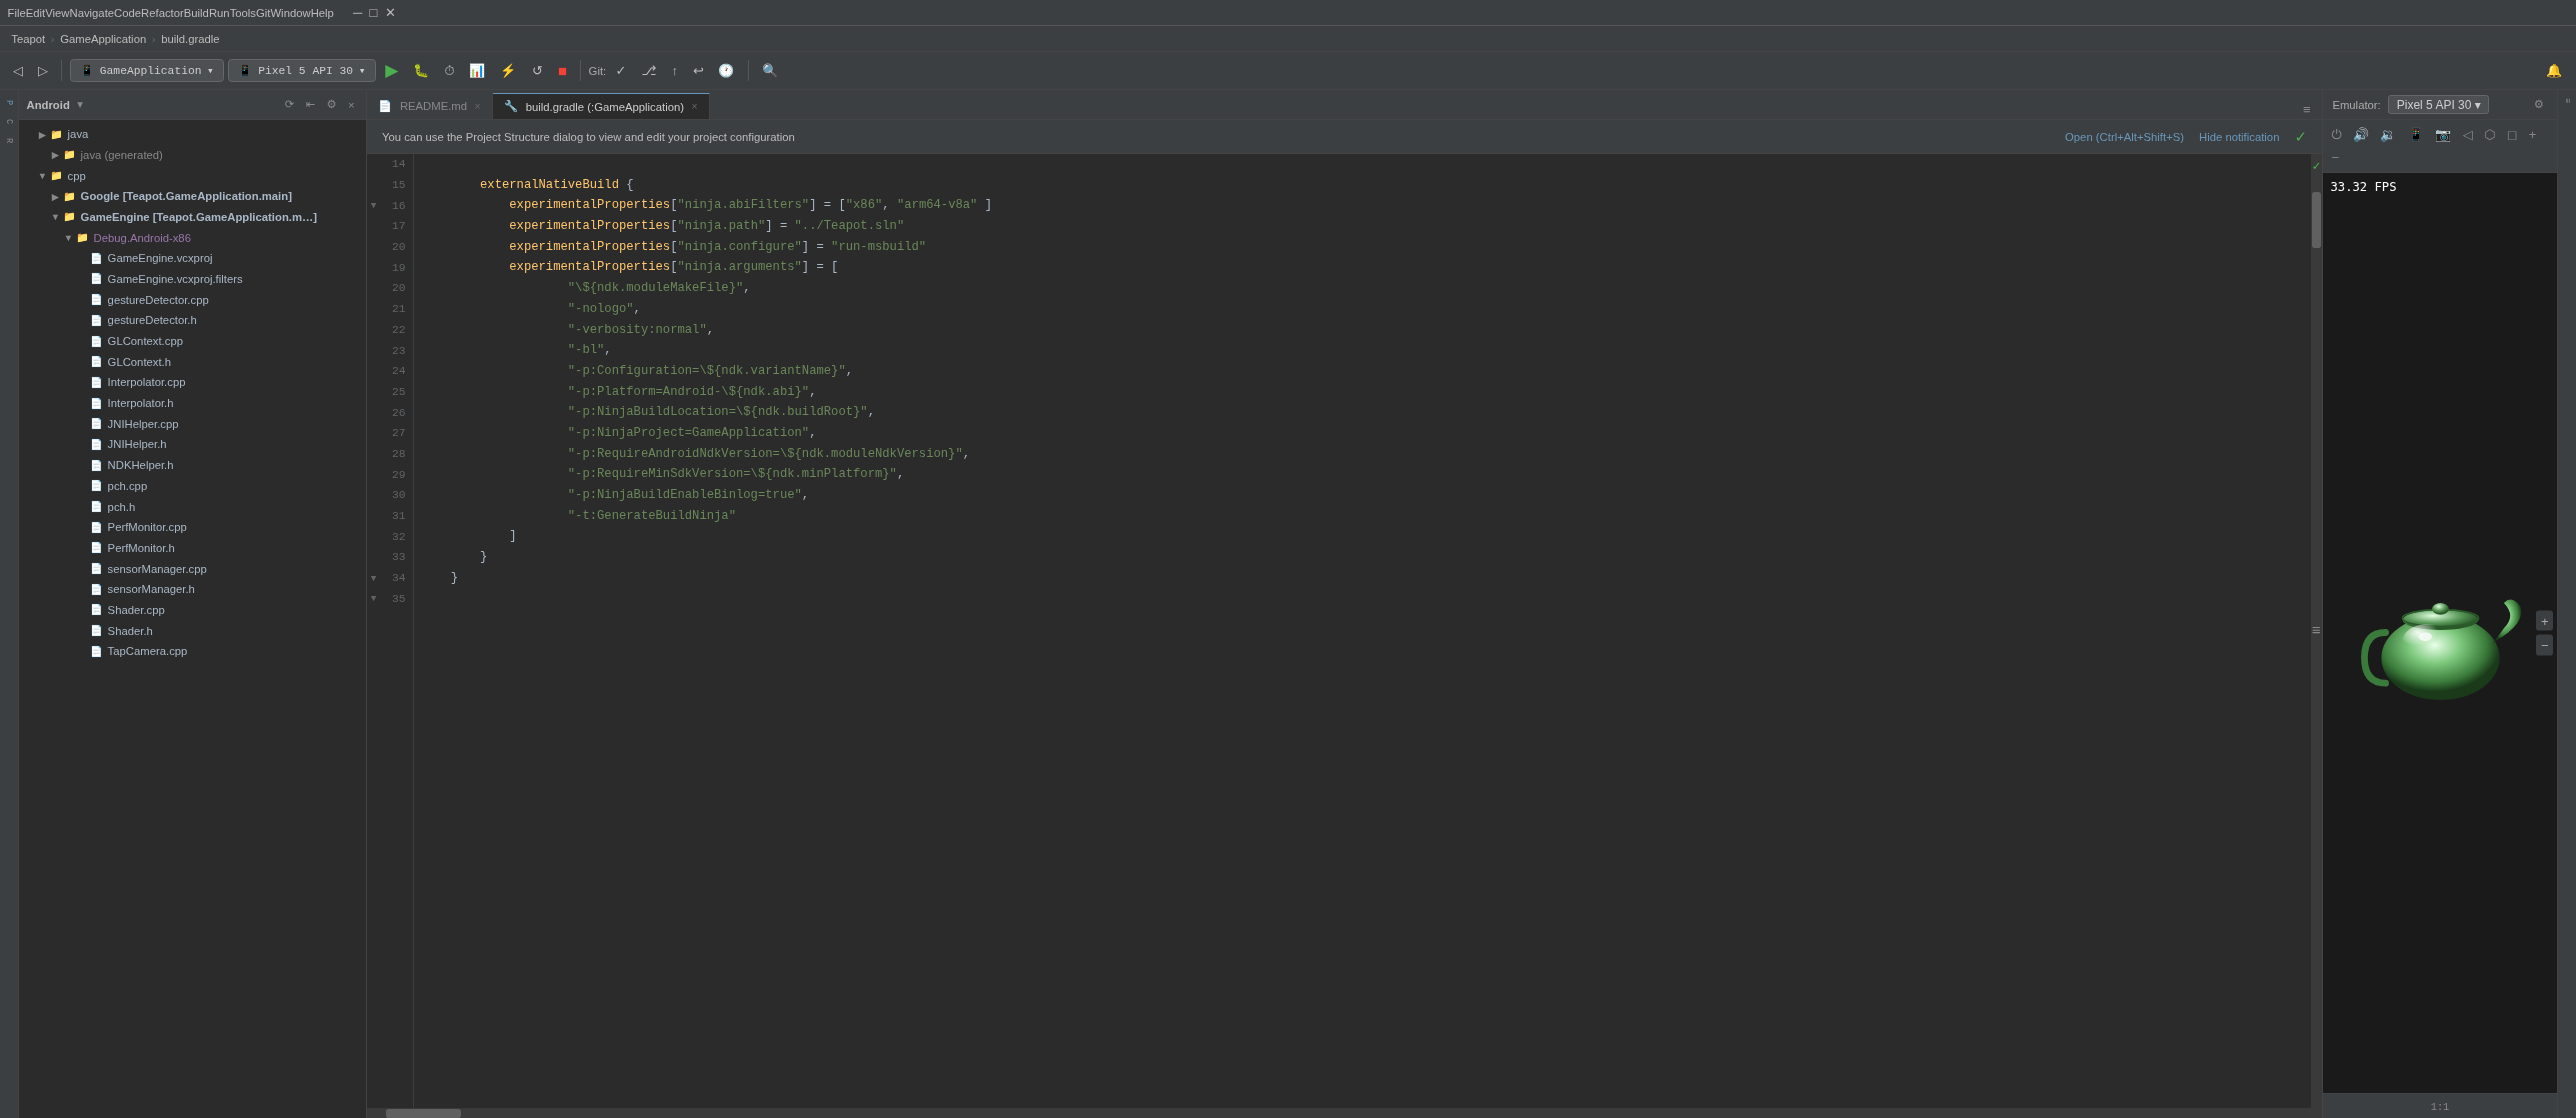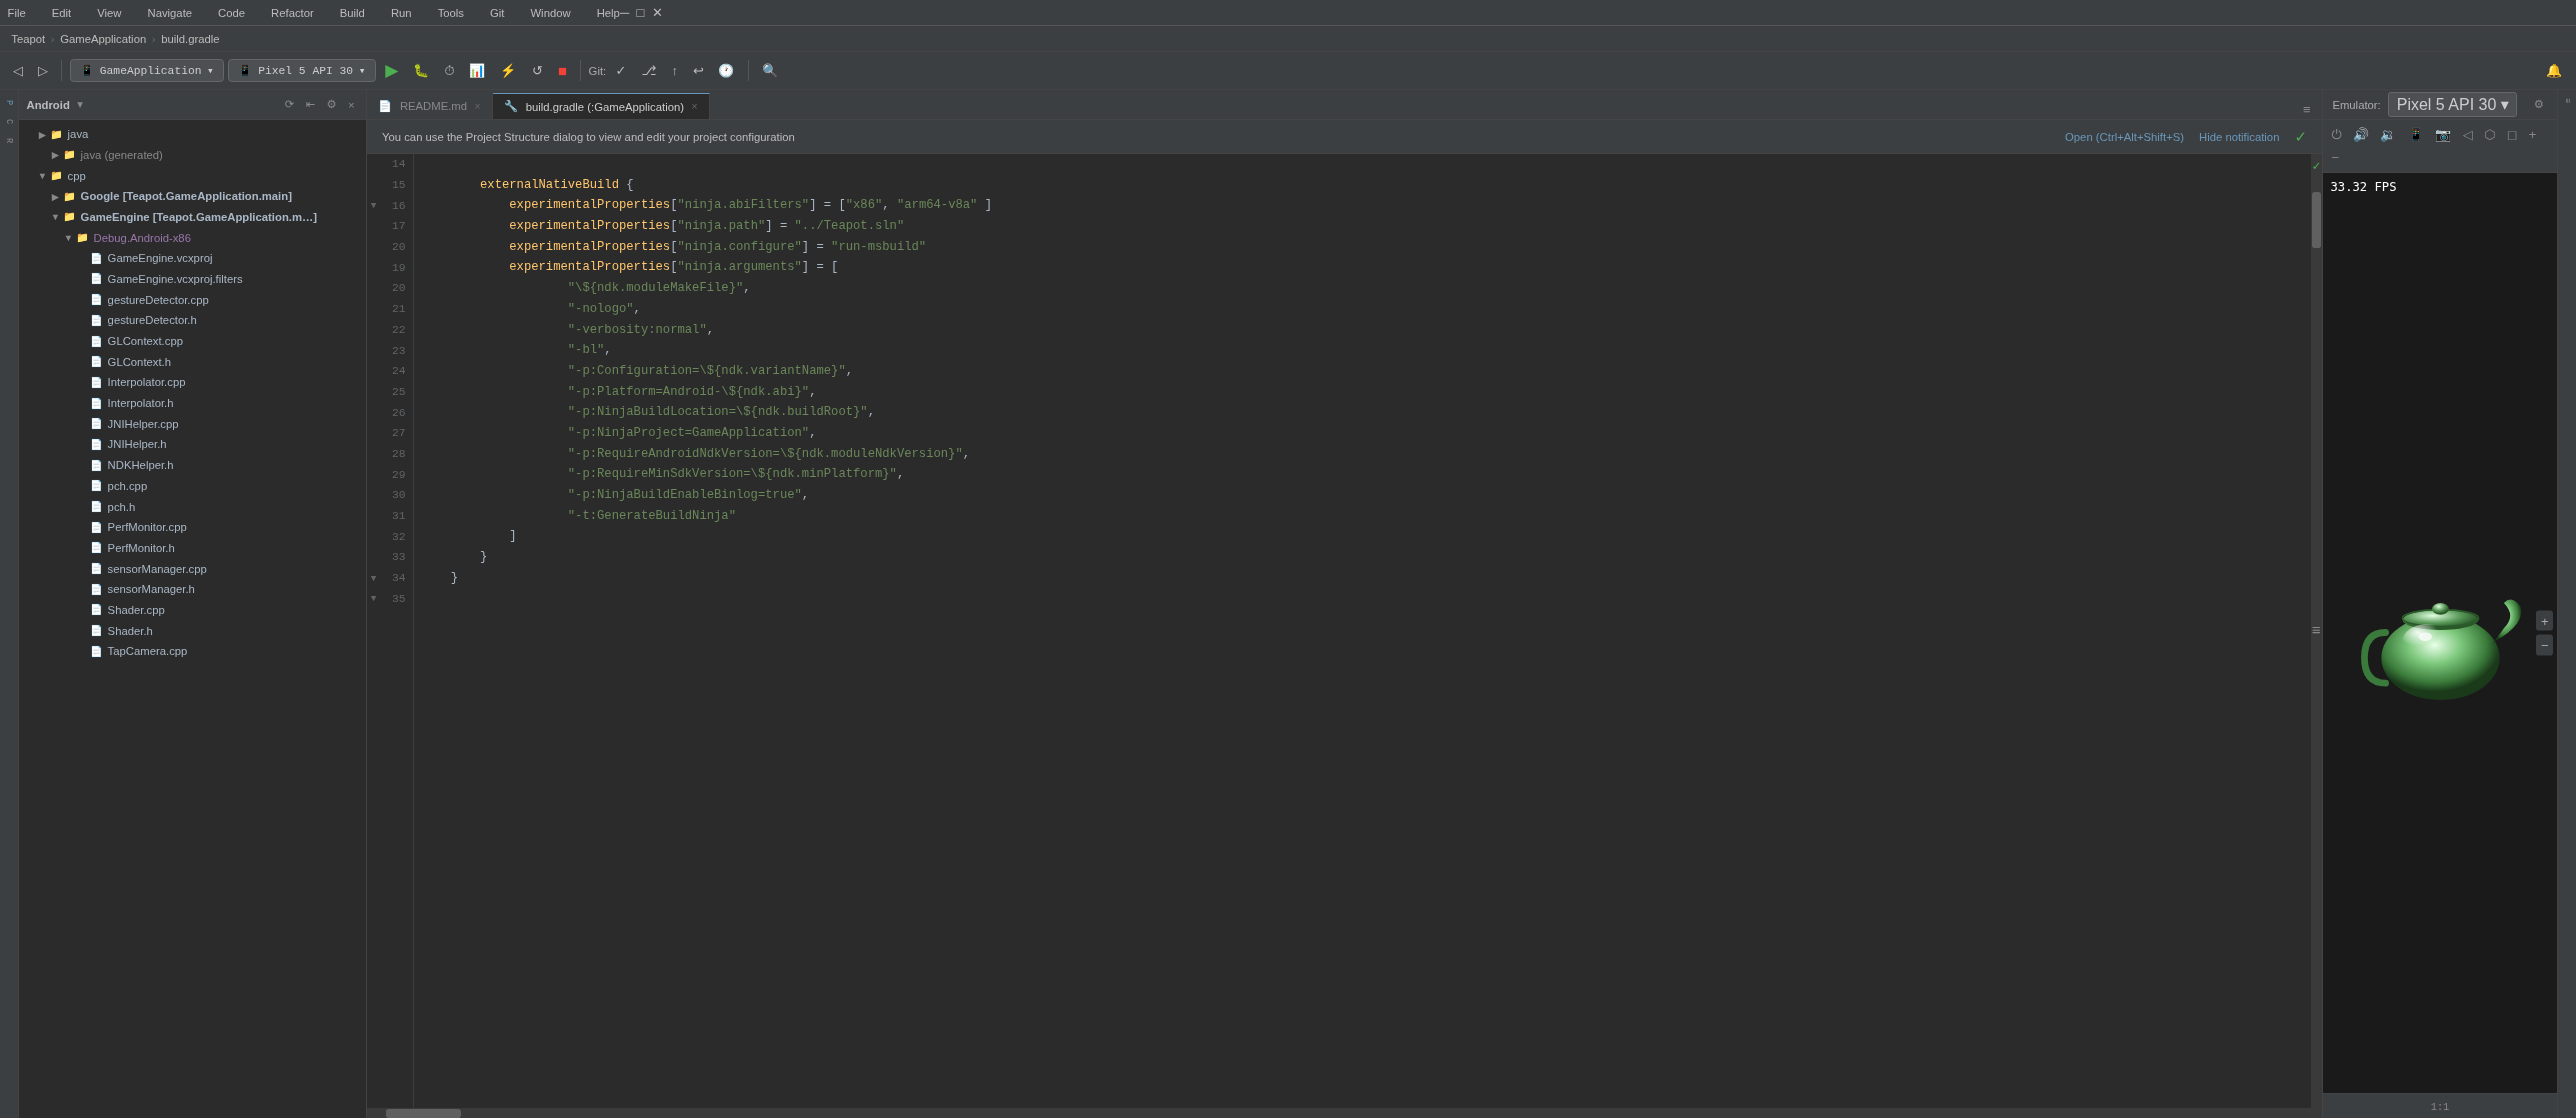--- a/index.html
+++ b/index.html
@@ -30,7 +30,8 @@
     }
     .title-bar .app-menus {
       display: flex;
-      gap: 26px;
+      gap: 0;
+      margin-right: 19px;
     }
     .title-bar .app-menus span {
       cursor: pointer;

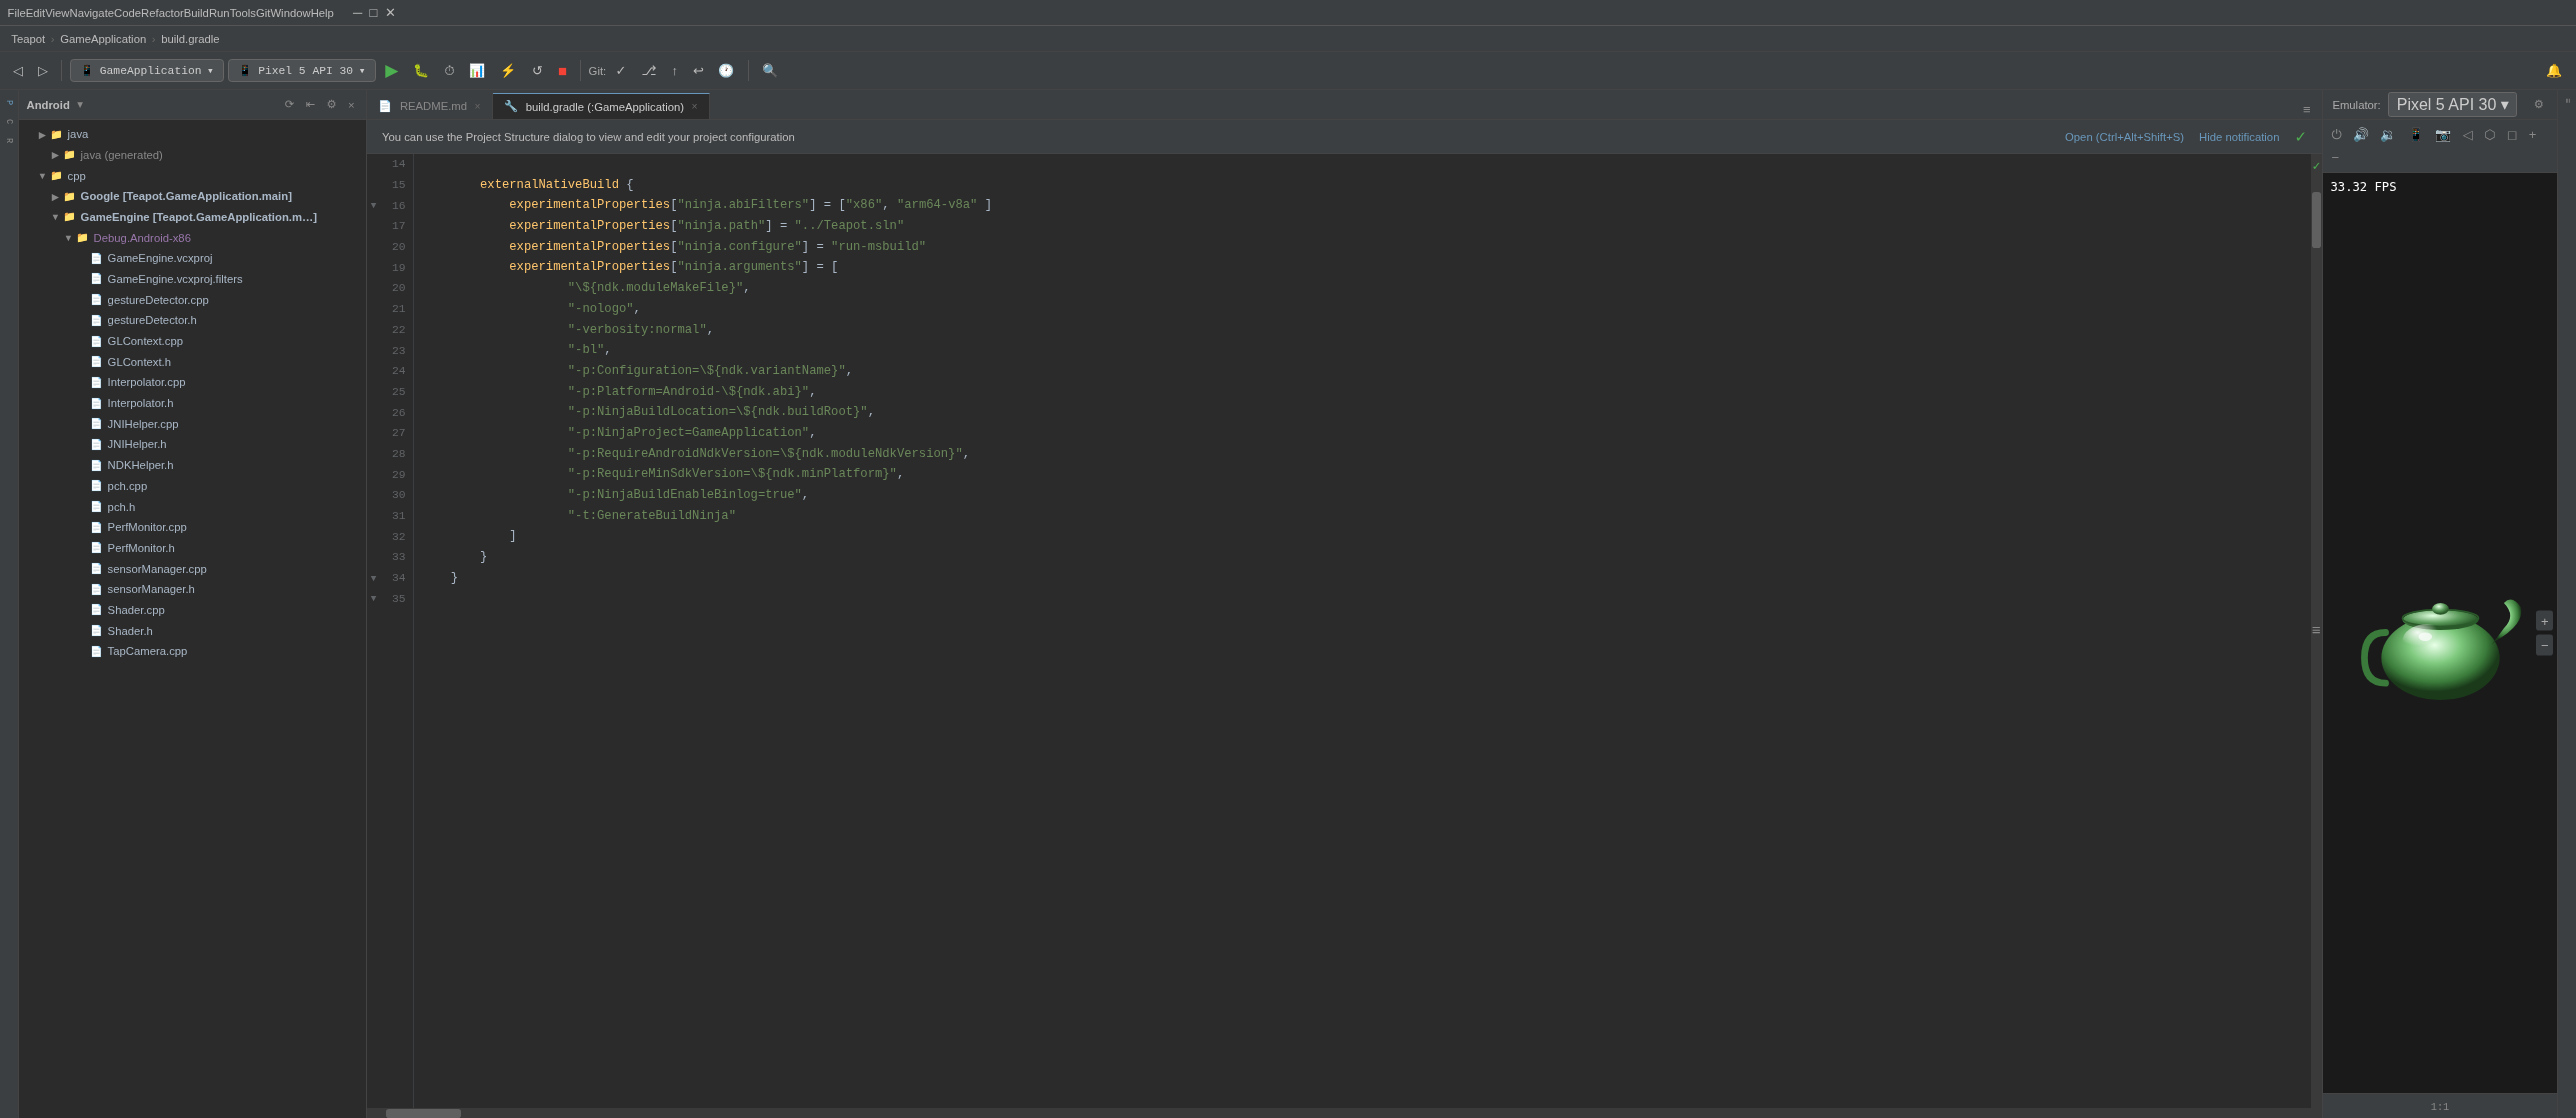--- a/index.html
+++ b/index.html
@@ -382,7 +382,7 @@
       color: #ccc;
       padding: 1.9px 7.5px;
       border-radius: 2.8px;
-      font-size: 16px;
+      font-size: 12px;
       cursor: pointer;
     }
     .emulator-controls {

